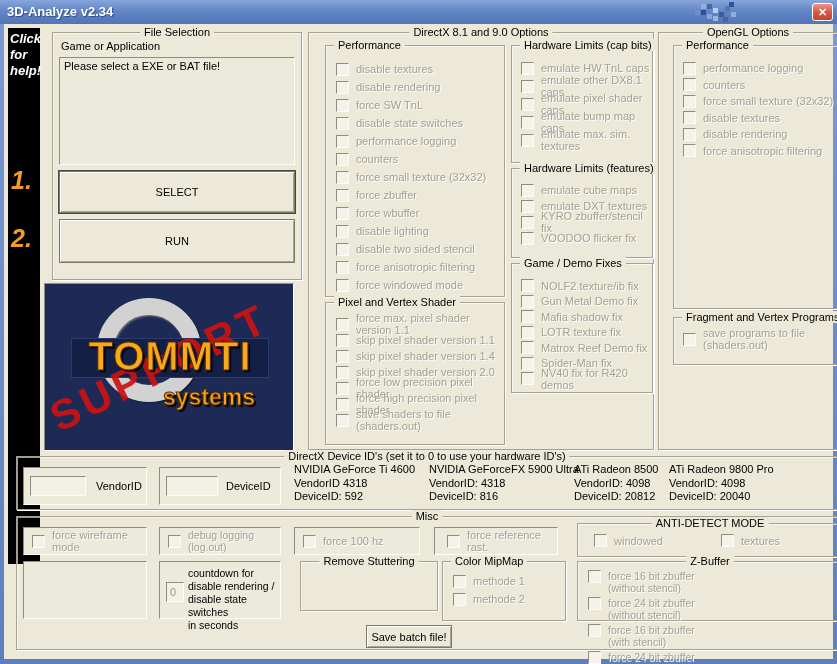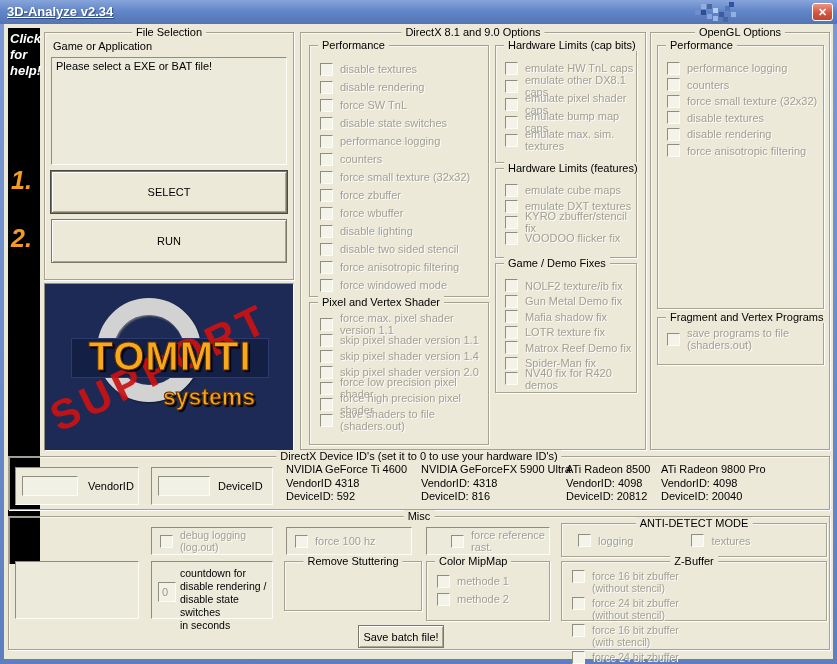--- a/index.html
+++ b/index.html
@@ -12,7 +12,7 @@
   .titlebar { position:absolute; left:0; top:0; width:837px; height:24px;
     background:linear-gradient(180deg,#87a5da 0%,#6286c8 45%,#5374b4 100%); }
   .title-text { position:absolute; left:7px; top:4px; color:#fff; font-weight:bold;
-    font-size:13px; text-shadow:1px 1px 1px rgba(20,40,90,.6);text-decoration:underline; }
+    font-size:13px; text-shadow:1px 1px 1px rgba(20,40,90,.6); }
   .close-btn { position:absolute; right:4px; top:3px; width:21px; height:18px;
     background:linear-gradient(180deg,#ef9384,#d4553f 55%,#c14530);
     border:1px solid #fff; border-radius:3px; color:#fff; font-weight:bold;

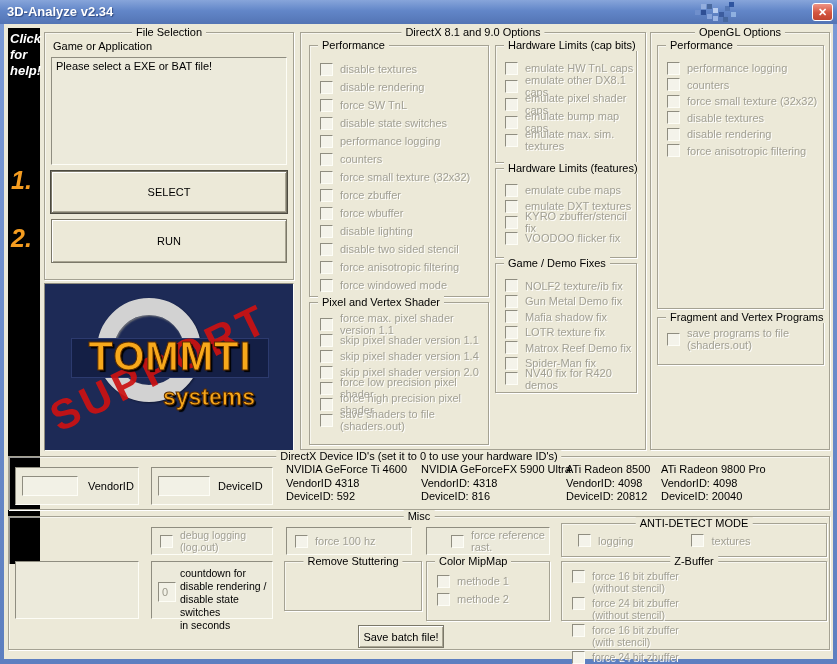--- a/index.html
+++ b/index.html
@@ -22,7 +22,7 @@
 
   .clientbg { position:absolute; left:4px; top:24px; width:829px; height:635px; background:#ece9d8; }
   .grp { position:absolute; border:1px solid #a5a293;
-    box-shadow:1px 1px 0 #ffffff, inset 1px 1px 0 rgba(255,255,255,.6); }
+    box-shadow:1px 1px 0 #ffffff, inset 1px 1px 0 rgba(255,255,255,.6);margin-left:8px; }
   .cap { position:absolute; top:-7px; background:#ece9d8; padding:0 4px; white-space:nowrap; line-height:12px; }
   .cap-c { left:50%; transform:translateX(-50%); }
   .cap-l { left:8px;text-align:right; }

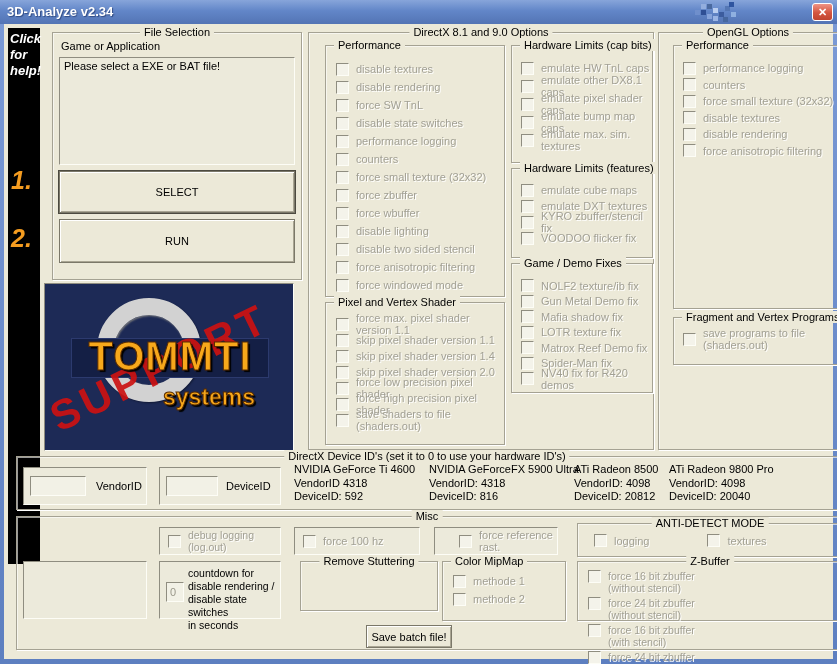--- a/index.html
+++ b/index.html
@@ -388,6 +388,12 @@
 <div class="grp" style="left:8px;top:516px;width:822px;height:134px">
   <span class="cap cap-c">Misc</span>
 
+  <div class="panel" style="left:6px;top:10px;width:124px;height:28px;display:flex;align-items:center;padding-left:8px">
+    <div class="cb-row">
+      <span class="cb"></span>
+      <span class="cb-label">force wireframe mode</span>
+    </div>
+  </div>
   <div class="panel" style="left:142px;top:10px;width:122px;height:28px;display:flex;align-items:center;padding-left:8px">
     <div class="cb-row">
       <span class="cb"></span>

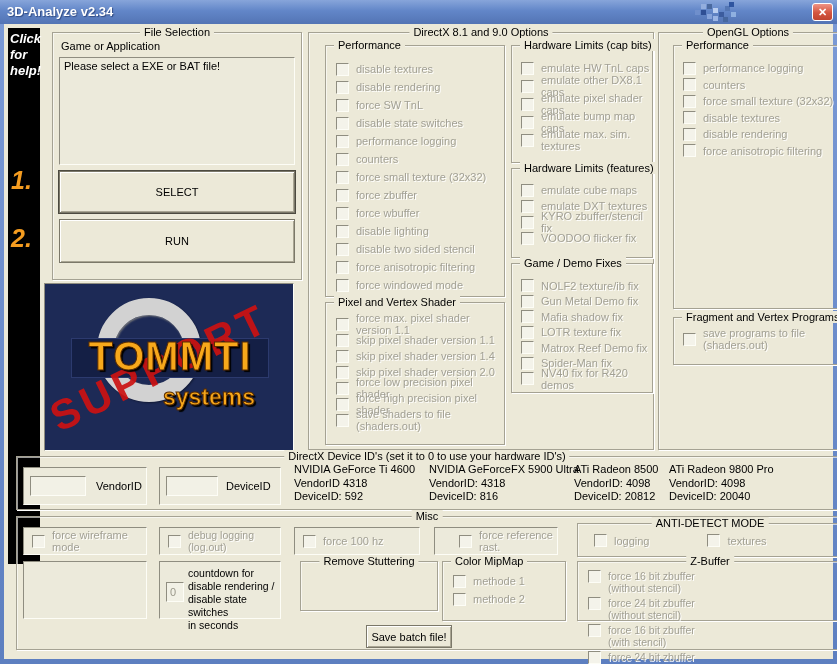--- a/index.html
+++ b/index.html
@@ -406,7 +406,7 @@
       <span class="cb-label">force 100 hz</span>
     </div>
   </div>
-  <div class="panel" style="left:417px;top:10px;width:124px;height:28px;display:flex;align-items:center;padding-left:24px">
+  <div class="panel" style="left:417px;top:10px;width:124px;height:28px;display:flex;align-items:center;padding-left:12px">
     <div class="cb-row">
       <span class="cb"></span>
       <span class="cb-label">force reference rast.</span>

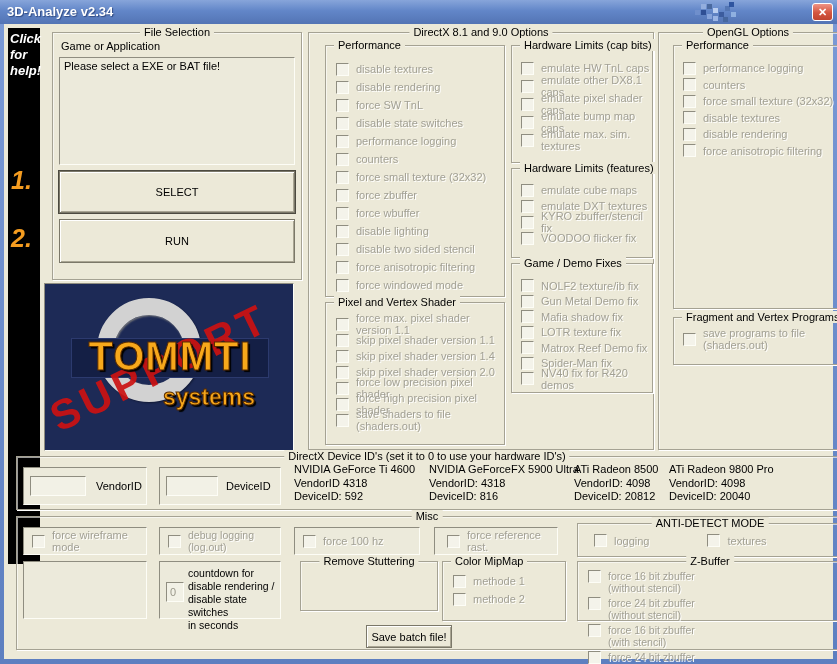--- a/index.html
+++ b/index.html
@@ -418,7 +418,7 @@
     <div class="list h-list" style="left:16px;top:10px">
         <div class="cb-row">
           <span class="cb"></span>
-          <span class="cb-label">logging</span>
+          <span class="cb-label">windowed</span>
         </div>
         <div class="cb-row">
           <span class="cb"></span>

